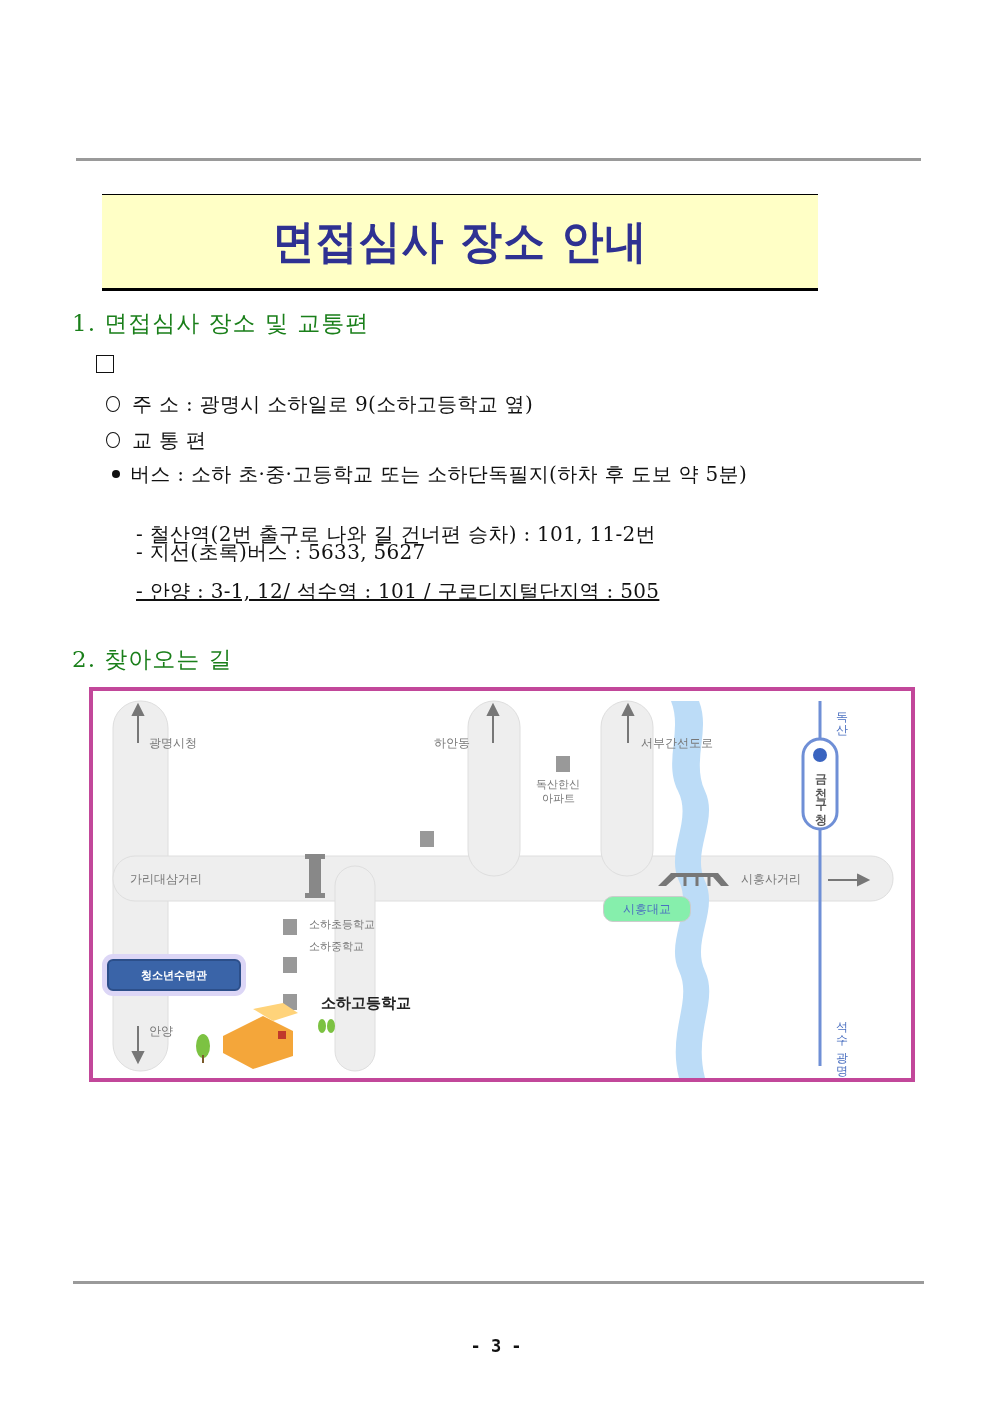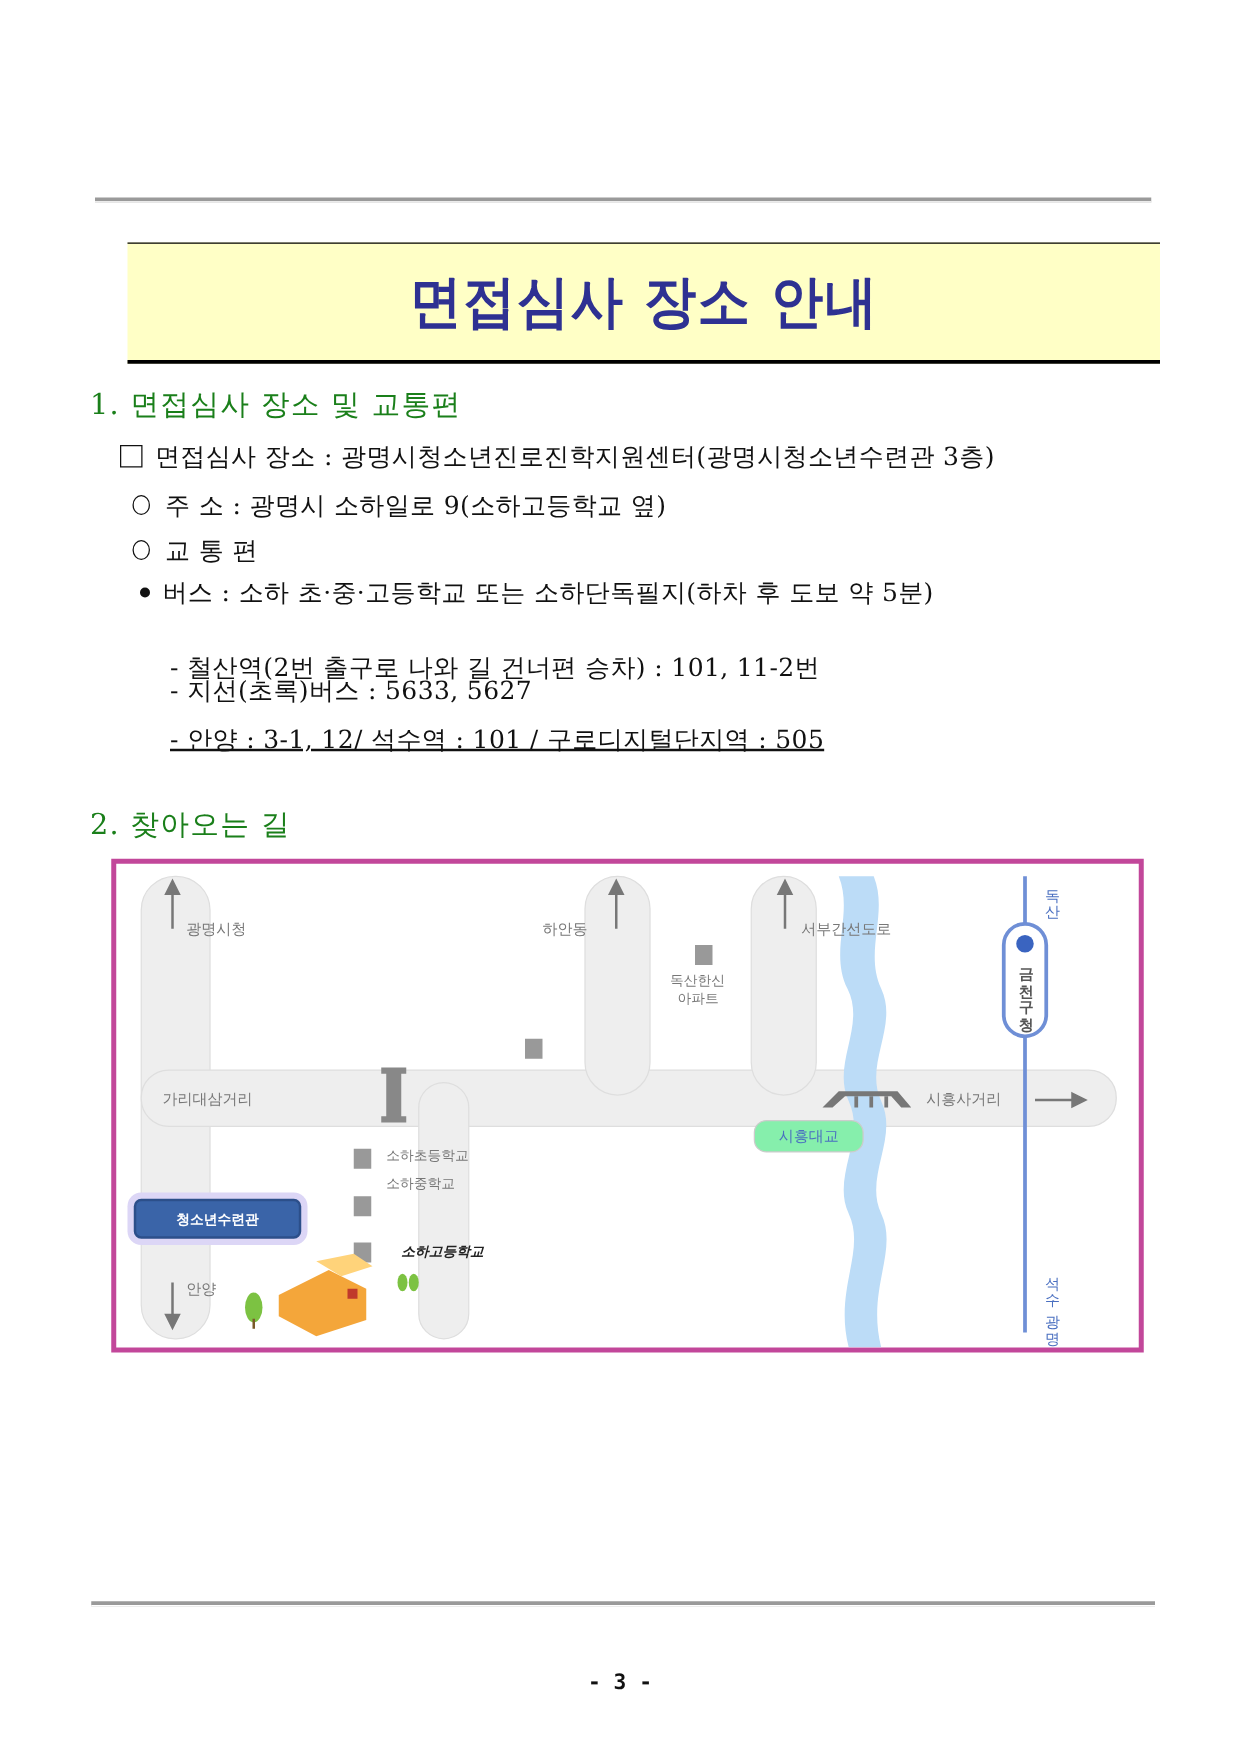--- a/index.html
+++ b/index.html
@@ -10,7 +10,7 @@
   .rule-top { left: 76px; width: 845px; top: 158px; }
   .rule-bottom { left: 73px; width: 851px; top: 1281px; }
 
-  .title-box { position: absolute; left: 102px; top: 194px; width: 826px; height: 93px;
+  .title-box { position: absolute; left: 102px; top: 194px; width: 716px; height: 93px;
                background: #ffffc6; border-top: 1px solid #000; border-bottom: 3px solid #000;
                display: flex; align-items: center; justify-content: center; }
   .title-text { font-family: "DejaVu Sans", "Liberation Sans", sans-serif; font-weight: bold;

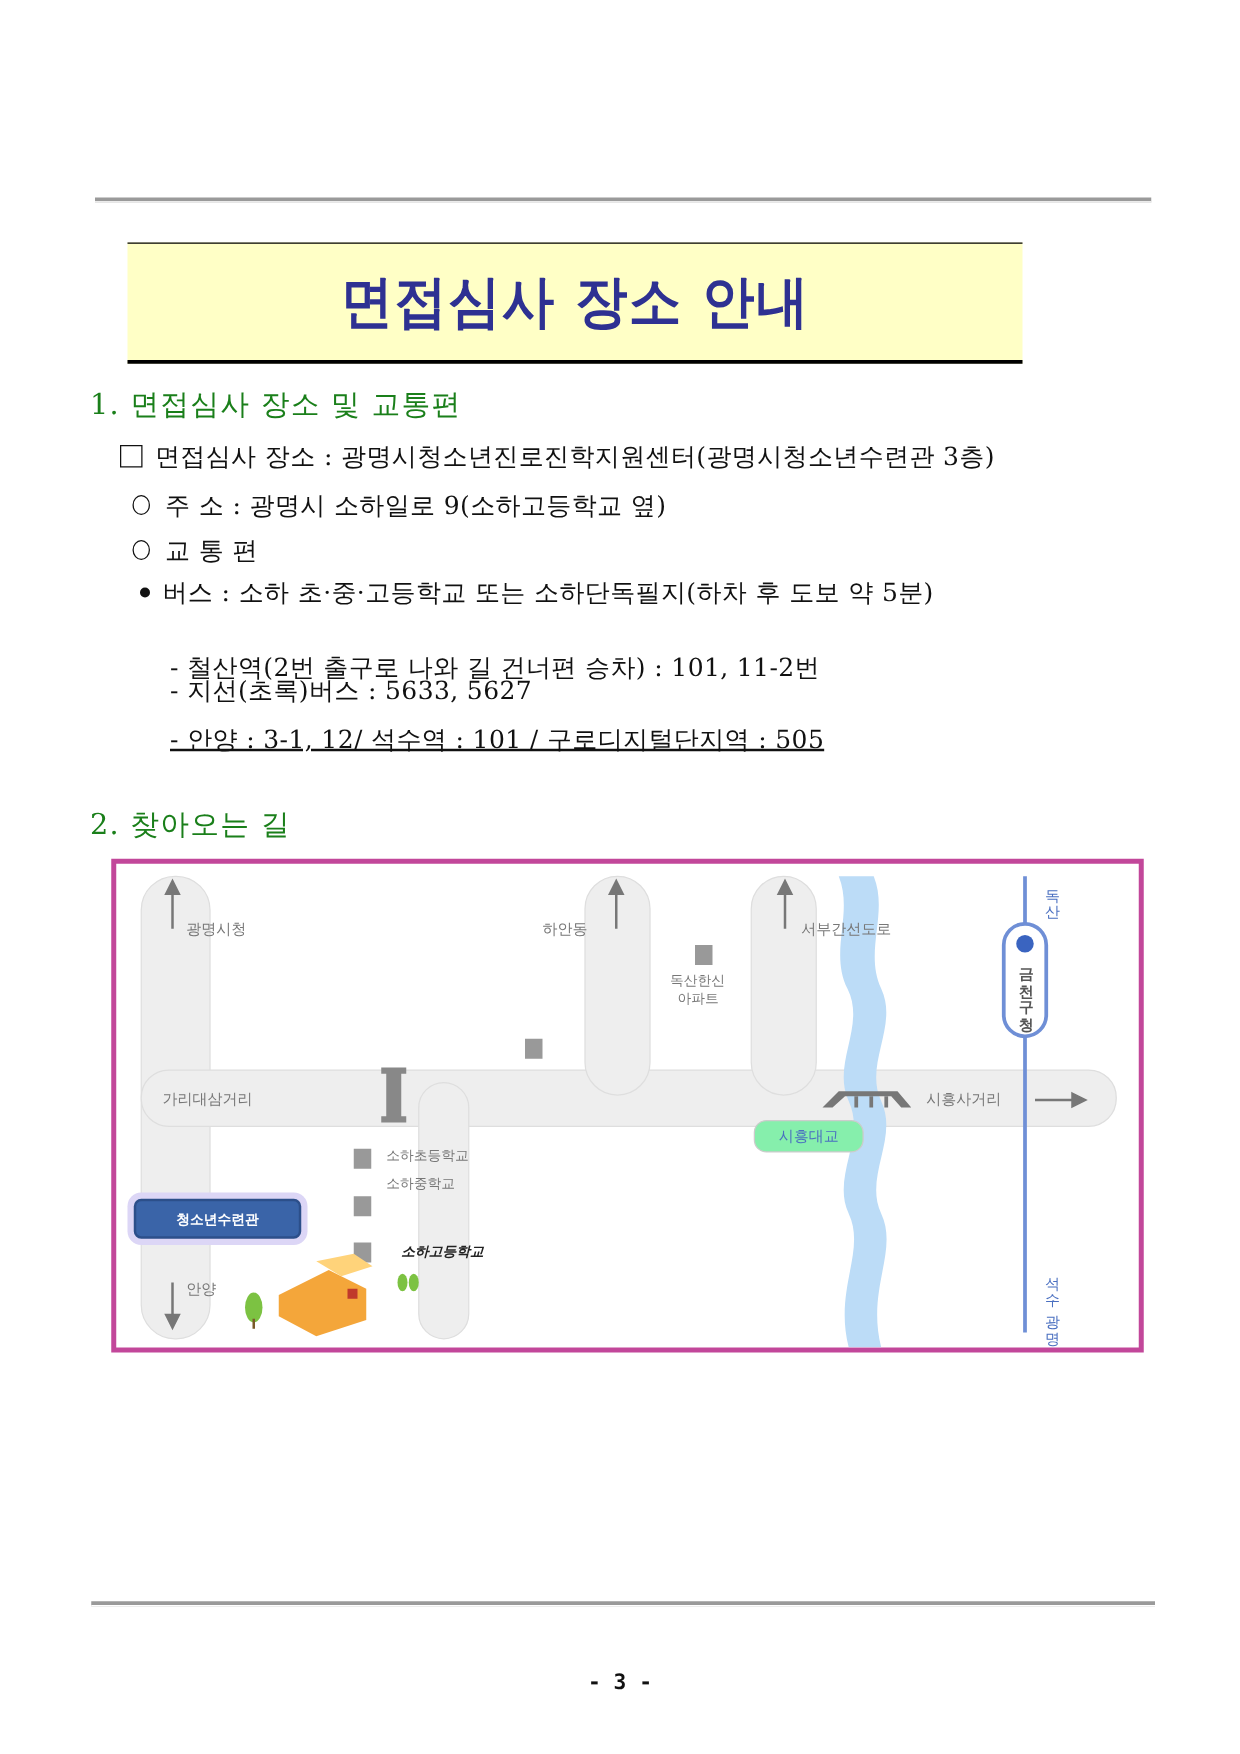--- a/index.html
+++ b/index.html
@@ -64,7 +64,7 @@
 <div class="h-section h1">1. 면접심사 장소 및 교통편</div>
 
 <div class="line l1">
-  <span class="sq"></span><span>면접심사 장소 : 광명시청소년진로진학지원센터(광명시청소년수련관 3층)</span>
+  <span class="sq"></span>
 </div>
 <div class="line l2">
   <span class="circ"></span><span>주 소 : 광명시 소하일로 9(소하고등학교 옆)</span>

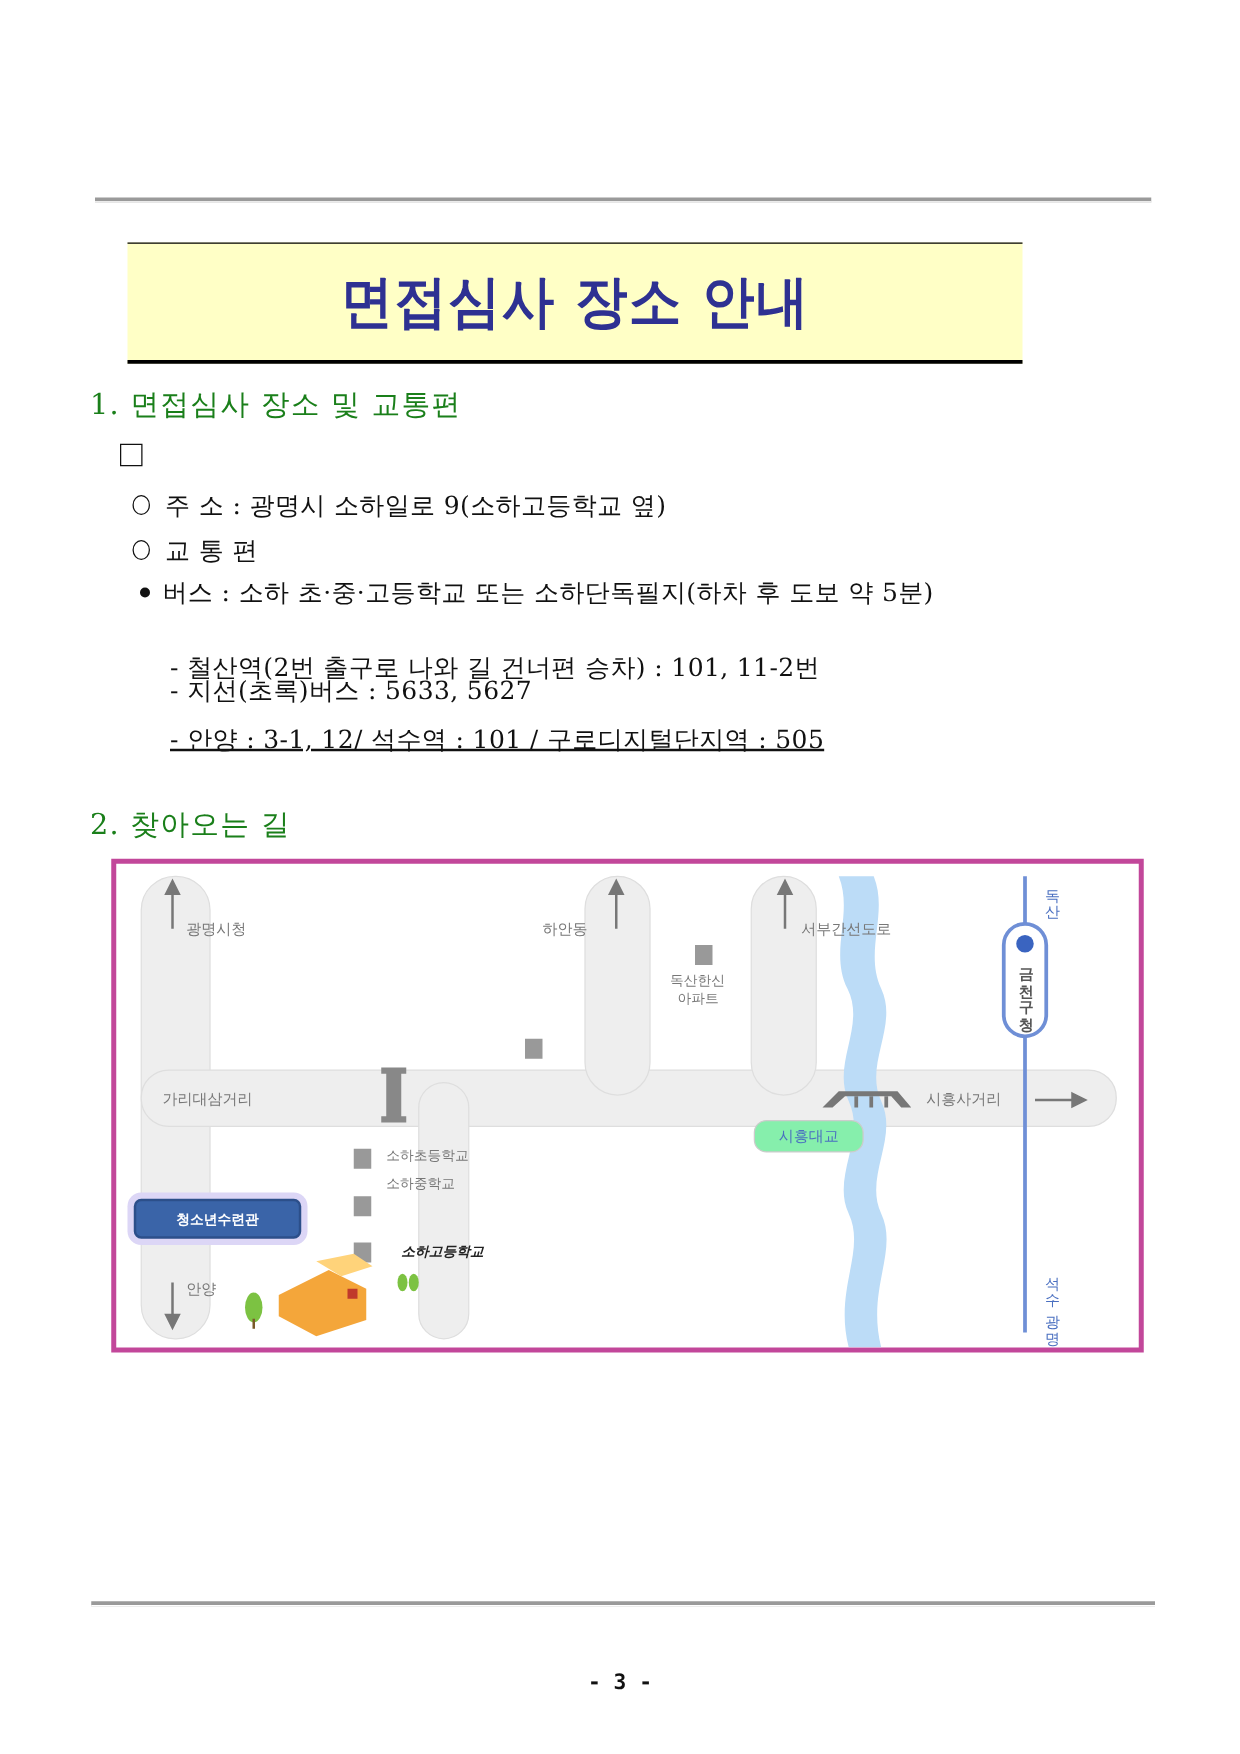--- a/index.html
+++ b/index.html
@@ -38,7 +38,7 @@
   .mlabel { position: absolute; font-family: "DejaVu Sans", "Liberation Sans", sans-serif;
             font-size: 12px; color: #777; white-space: nowrap; }
   .mlabel.blue { color: #4a6fc0; }
-  .mlabel.dark { color: #222; font-weight: bold; font-size: 11px; font-style: italic; }
+  .mlabel.dark { color: #222; font-weight: bold; font-size: 15px; }
   .vlabel { writing-mode: vertical-rl; letter-spacing: 1px; }
   .youth-badge { position: absolute; left: 14px; top: 268px; width: 130px; height: 28px;
                  background: #3a64a8; border: 2px solid #2c4f8a; border-radius: 6px;

